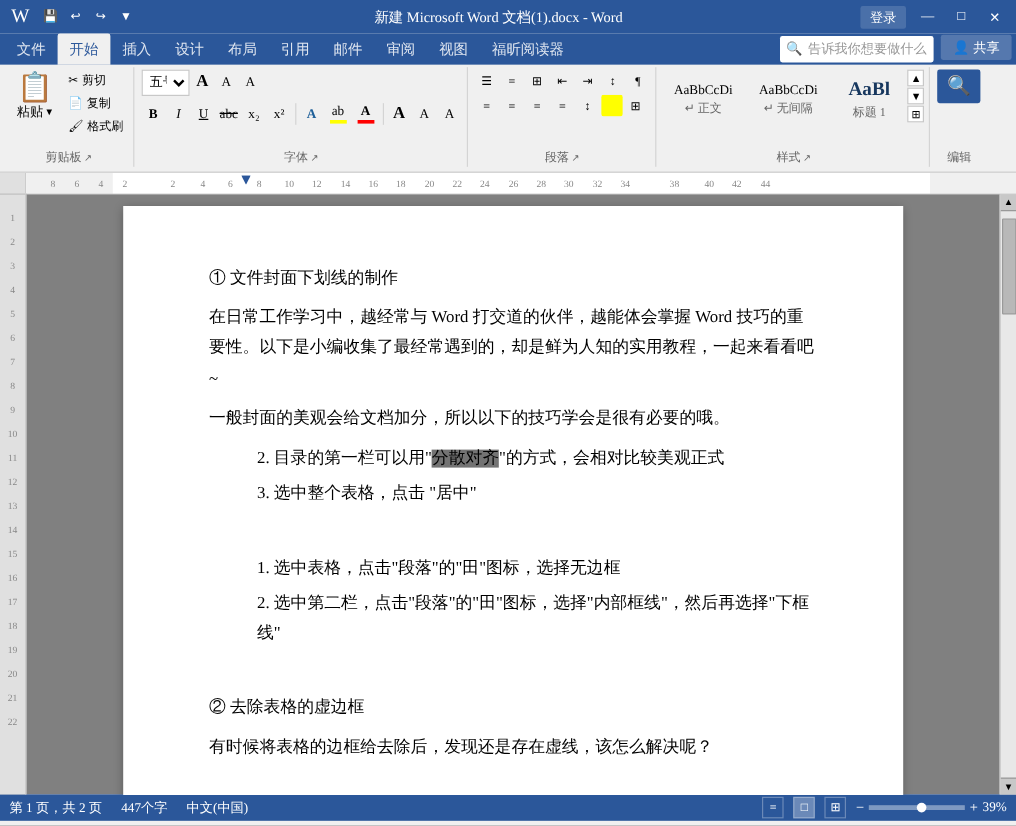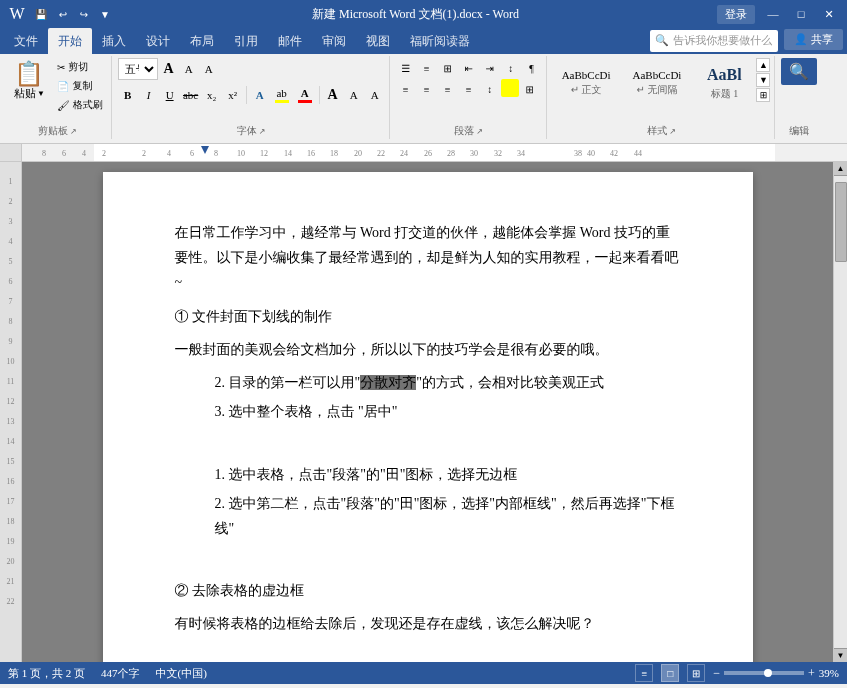--- a/index.html
+++ b/index.html
@@ -355,7 +355,7 @@
         <span style="position:absolute;left:472px;font-size:8px;color:#888;">32</span>
         <span style="position:absolute;left:495px;font-size:8px;color:#888;">34</span>
         <span style="position:absolute;left:518px;font-size:8px;color:#888;margin-top:44px;">36</span>
-        <span style="position:absolute;left:552px;font-size:8px;color:#888;">38</span>
+        <span style="position:absolute;left:536px;font-size:8px;color:#888;">38</span>
         <span style="position:absolute;left:565px;font-size:8px;color:#888;">40</span>
         <span style="position:absolute;left:588px;font-size:8px;color:#888;">42</span>
         <span style="position:absolute;left:612px;font-size:8px;color:#888;">44</span>

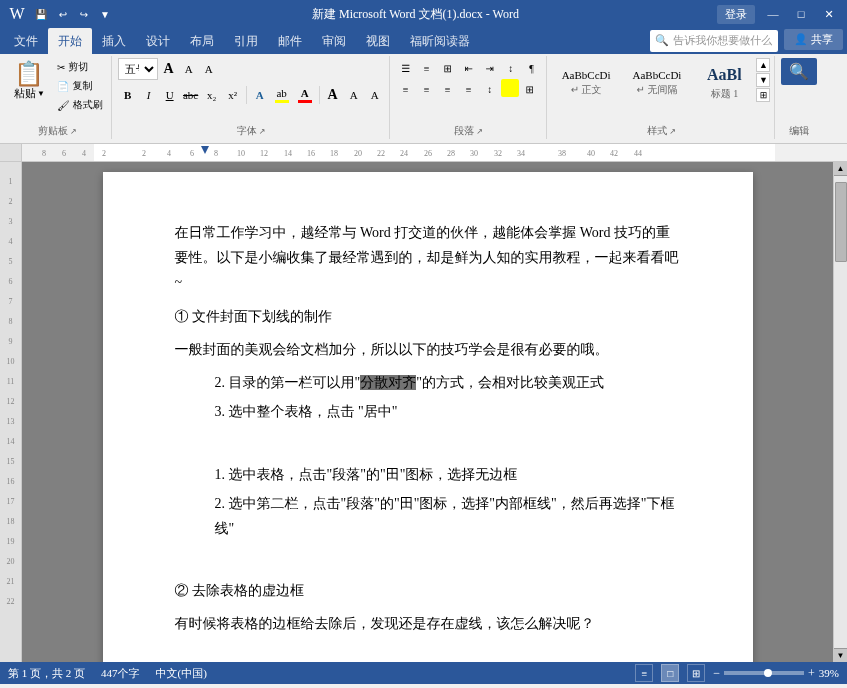--- a/index.html
+++ b/index.html
@@ -393,9 +393,9 @@
 
   <div style="flex:1;overflow:auto;display:flex;justify-content:center;padding:10px 0;">
     <div class="word-page">
+      <p><span class="circle-num">①</span> 文件封面下划线的制作</p>
+
       <p>在日常工作学习中，越经常与 Word 打交道的伙伴，越能体会掌握 Word 技巧的重要性。以下是小编收集了最经常遇到的，却是鲜为人知的实用教程，一起来看看吧~</p>
-
-      <p><span class="circle-num">①</span> 文件封面下划线的制作</p>
       <p>一般封面的美观会给文档加分，所以以下的技巧学会是很有必要的哦。</p>
 
       <div style="margin-left:20px;">

